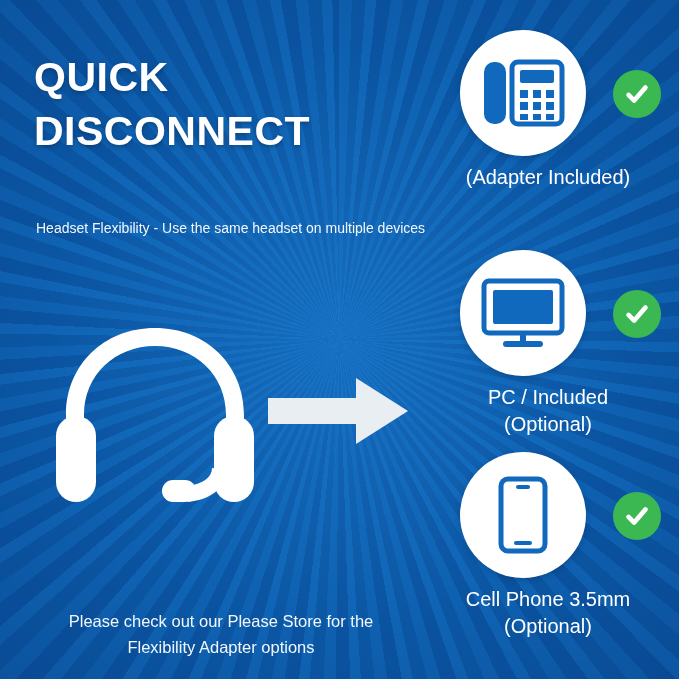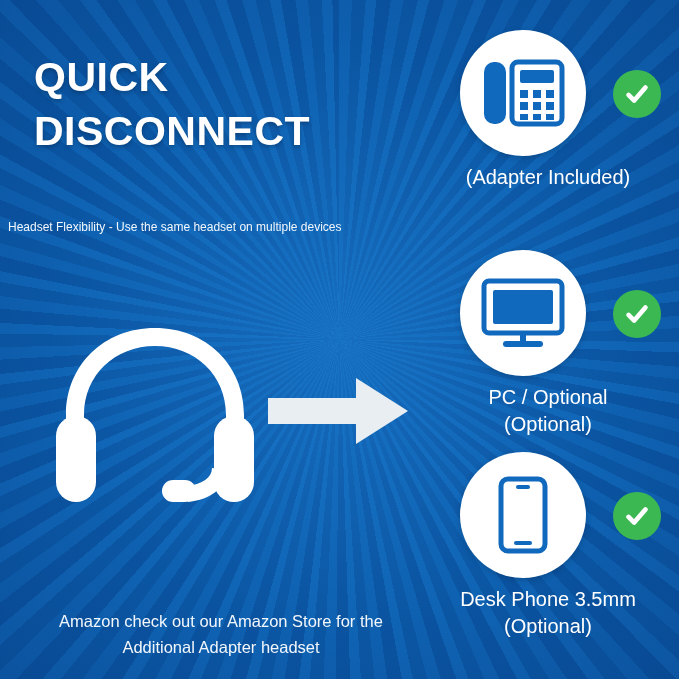--- a/index.html
+++ b/index.html
@@ -42,10 +42,10 @@
   }
   .subtitle{
     position:absolute;
-    left:8px; top:218px;
+    left:36px; top:218px;
     width:400px;
     color:#f2f7fc;
-    font-size:12px;
+    font-size:14px;
     line-height:1.55;
   }
   .footnote{

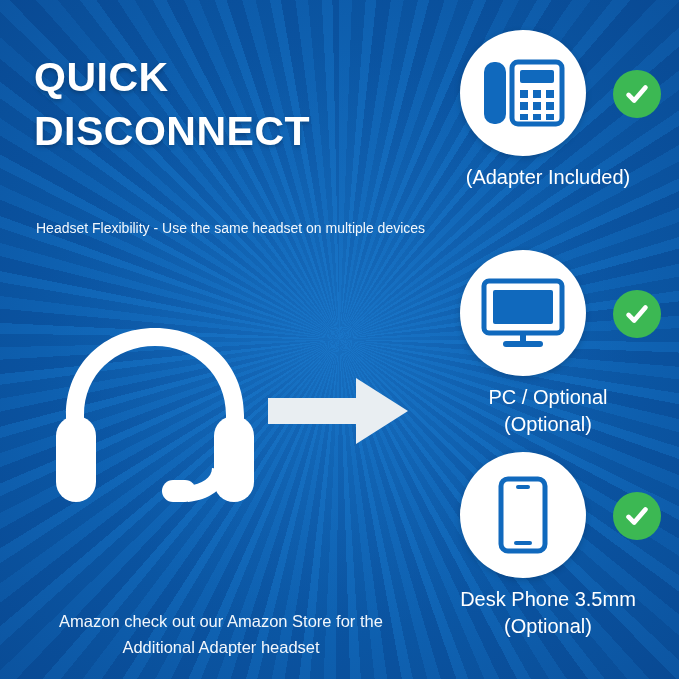--- a/index.html
+++ b/index.html
@@ -175,7 +175,7 @@
         </svg>
       </div>
       <div class="caption">
-        <span>PC / Optional</span>
+        <span>PC / Included</span>
         <span class="l2">(Optional)</span>
       </div>
     </div>

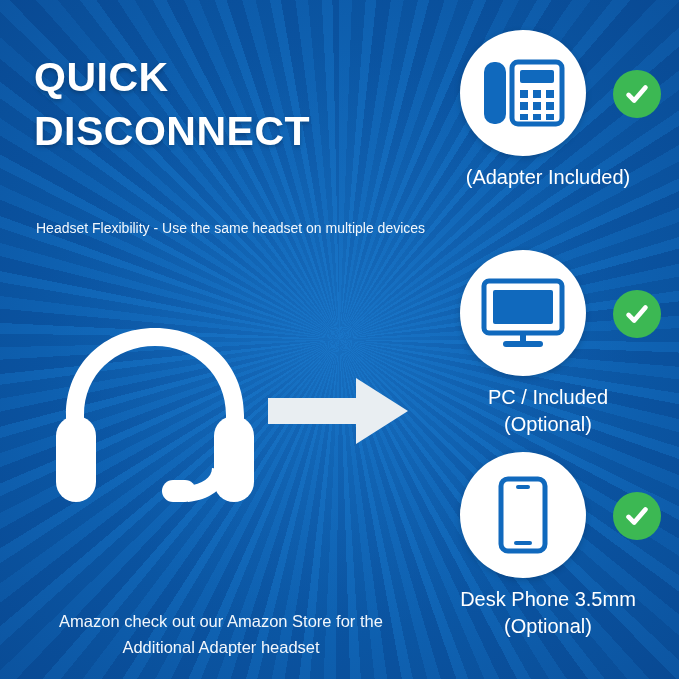--- a/index.html
+++ b/index.html
@@ -196,7 +196,7 @@
         </svg>
       </div>
       <div class="caption">
-        <span>Desk Phone 3.5mm</span>
+        <span>Cell Phone 3.5mm</span>
         <span class="l2">(Optional)</span>
       </div>
     </div>

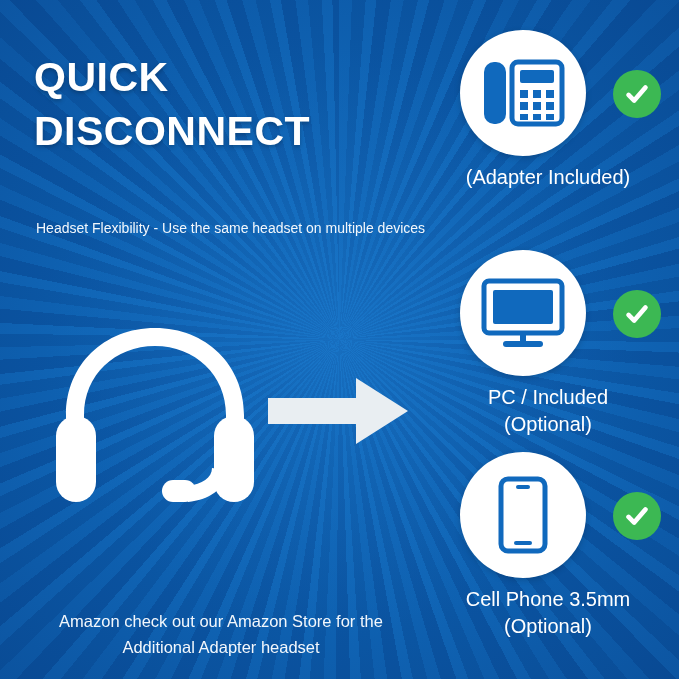--- a/index.html
+++ b/index.html
@@ -202,7 +202,7 @@
     </div>
 
     <div class="footnote">
-      <div>Amazon check out our Amazon Store for the</div>
+      <div>Please check out our Please Store for the</div>
       <div>Additional Adapter headset</div>
     </div>
 

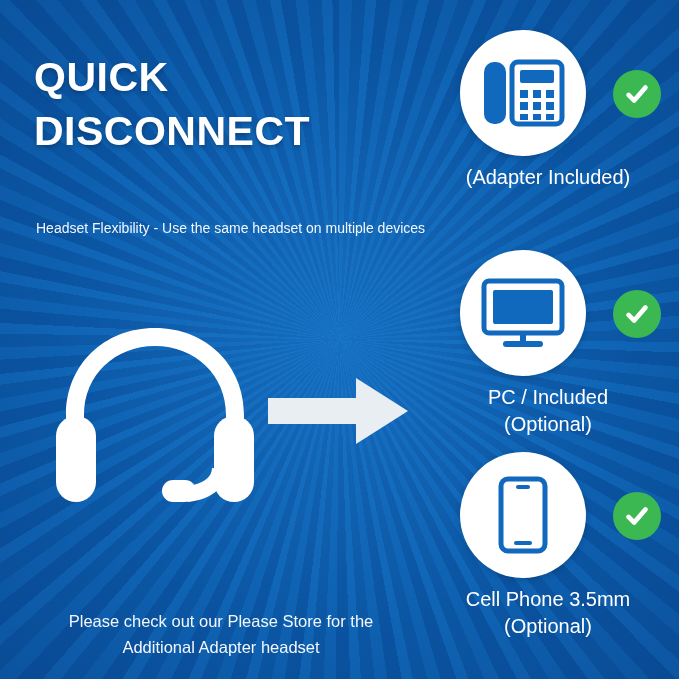--- a/index.html
+++ b/index.html
@@ -203,7 +203,7 @@
 
     <div class="footnote">
       <div>Please check out our Please Store for the</div>
-      <div>Additional Adapter headset</div>
+      <div>Flexibility Adapter options</div>
     </div>
 
   </div>

